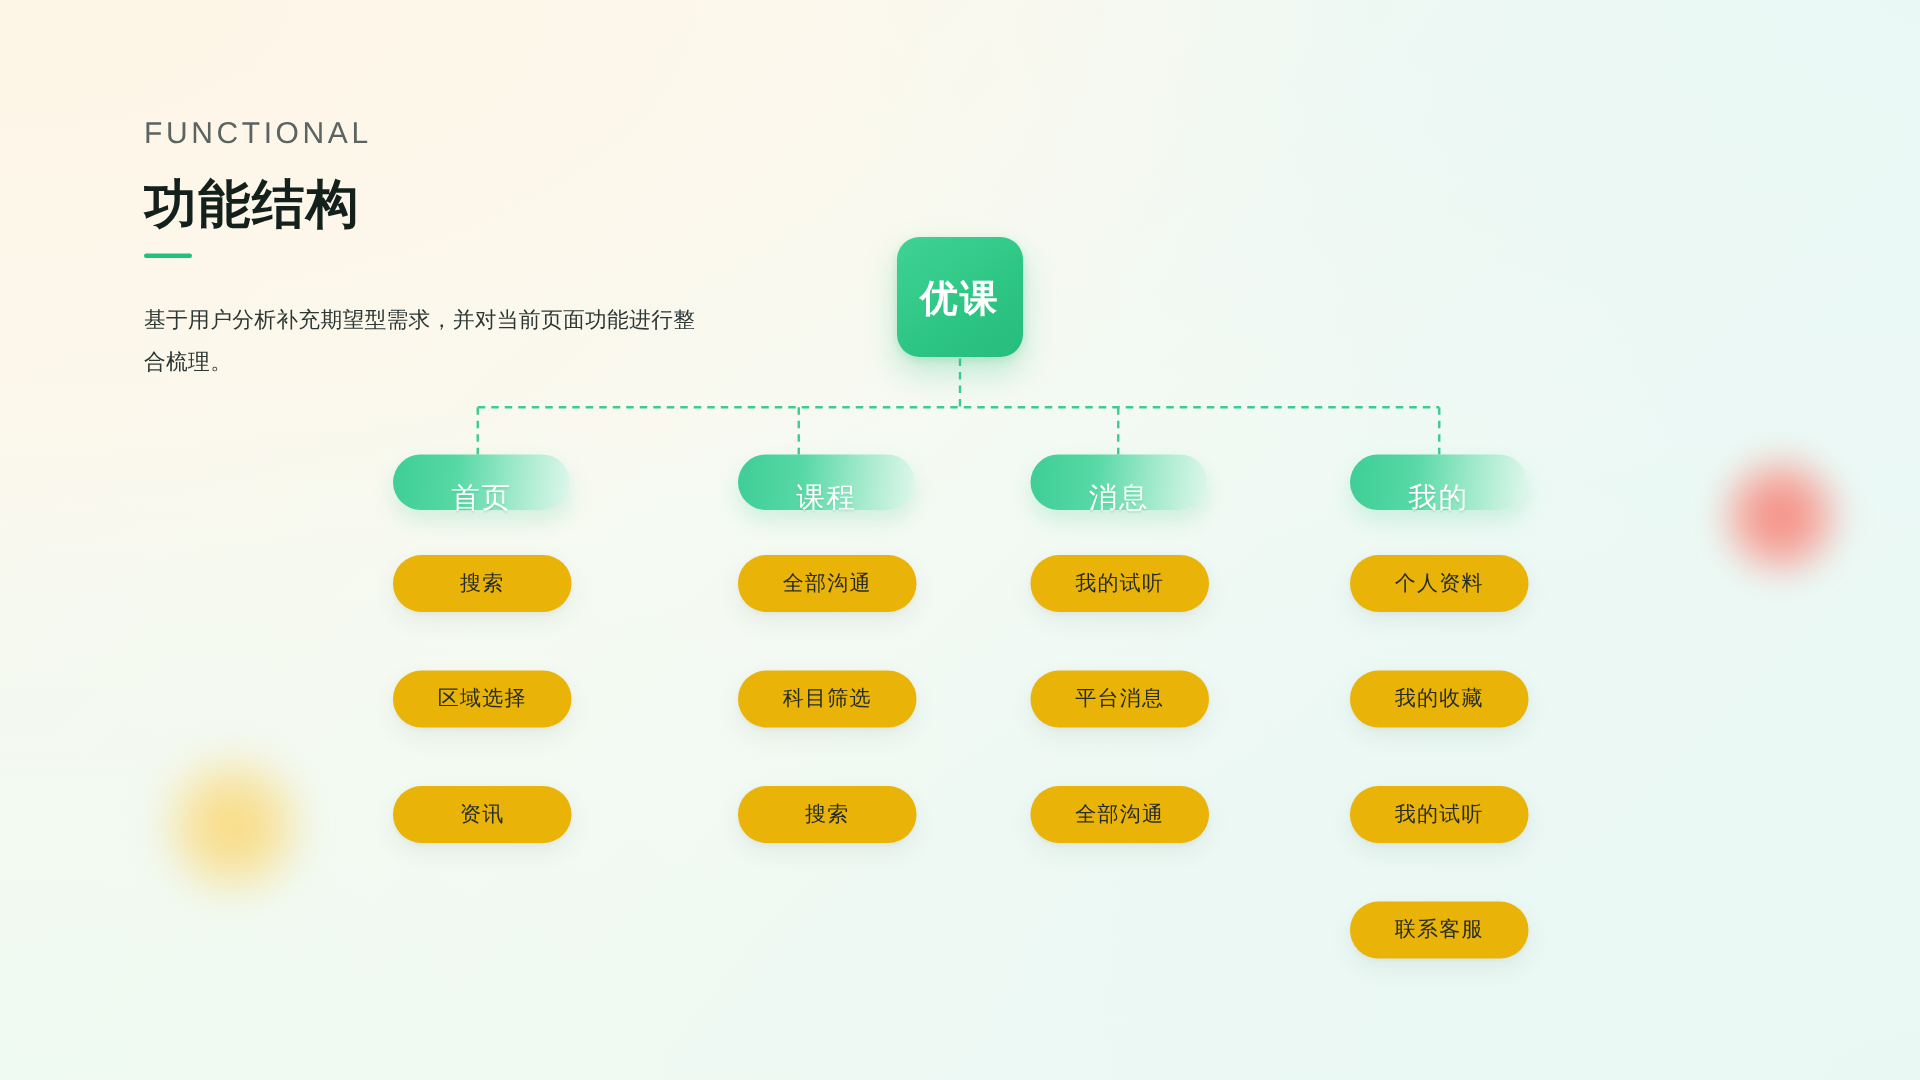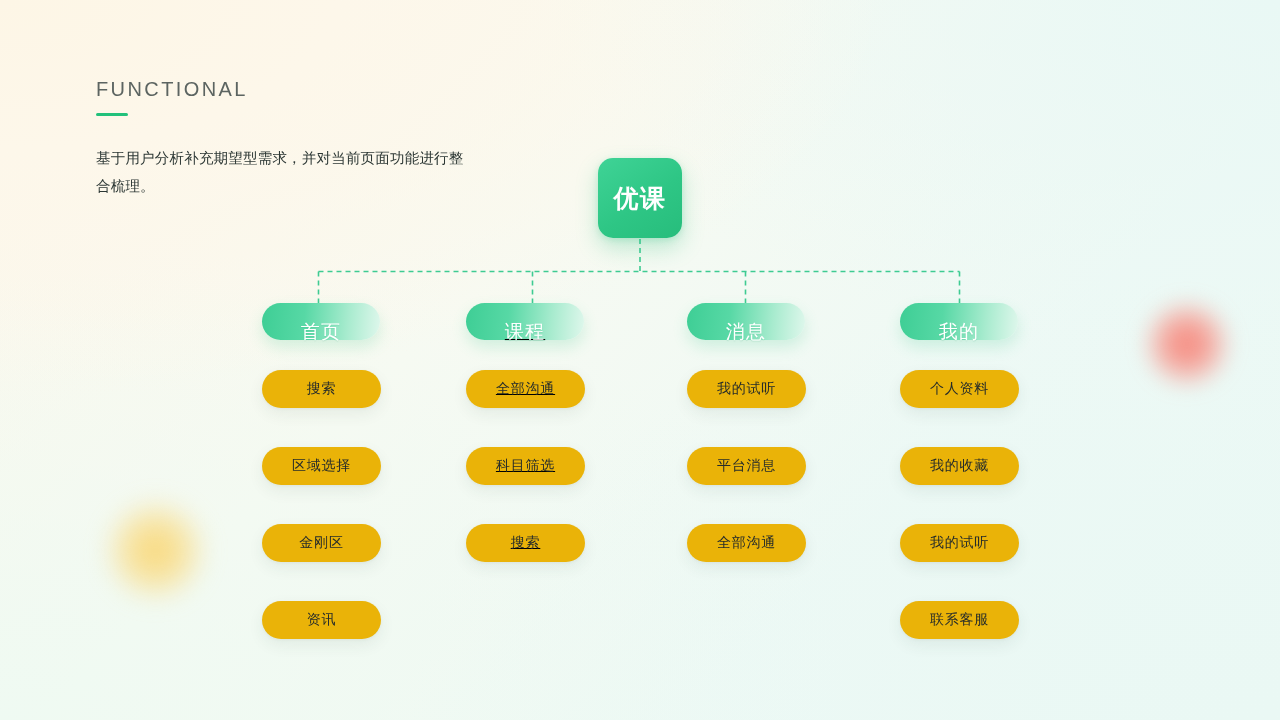--- a/index.html
+++ b/index.html
@@ -185,6 +185,7 @@
 
   <div class="header">
     <div class="eyebrow">FUNCTIONAL</div>
+    <div class="title">功能结构</div>
     <div class="title-rule"></div>
     <div class="subtitle">基于用户分析补充期望型需求，并对当前页面功能进行整合梳理。</div>
   </div>

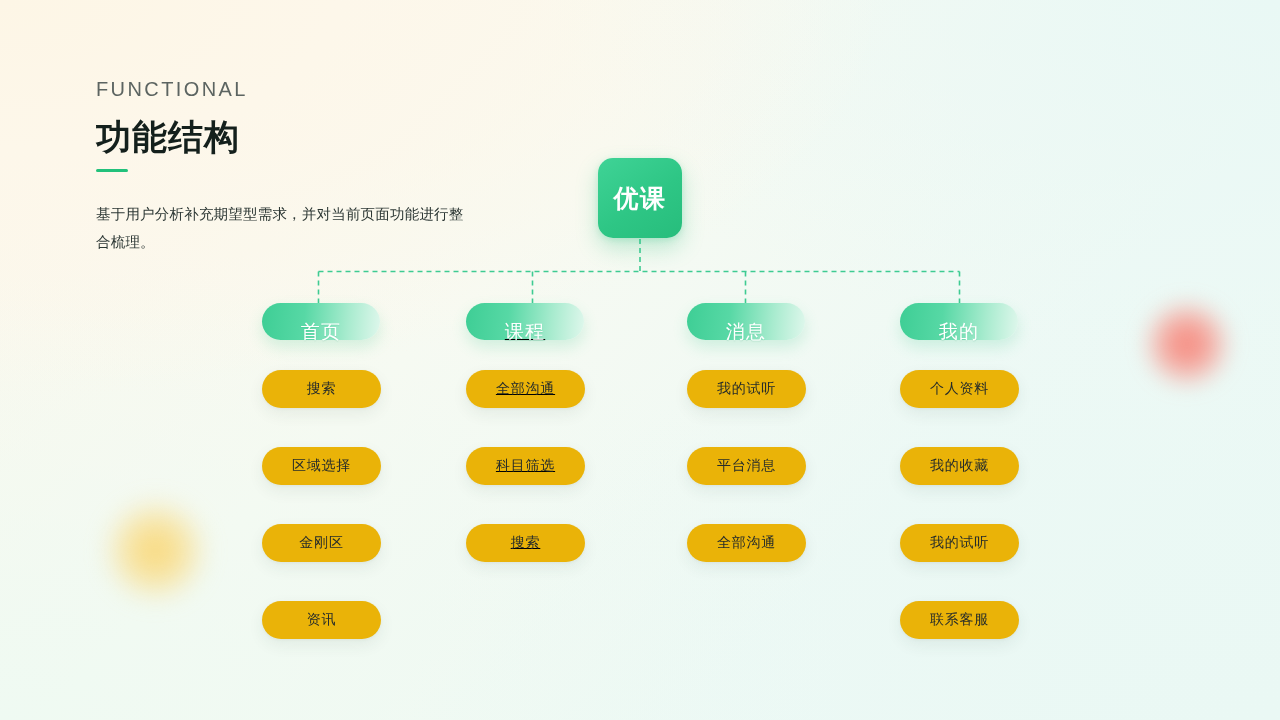--- a/index.html
+++ b/index.html
@@ -128,7 +128,7 @@
   .column { position: absolute; top: 303px; width: 118px; }
 
   .col-0 { left: 262px; }
-  .col-1 { left: 466px; text-decoration: underline; }
+  .col-1 { left: 492px; }
   .col-2 { left: 687px; }
   .col-3 { left: 900px; }
 

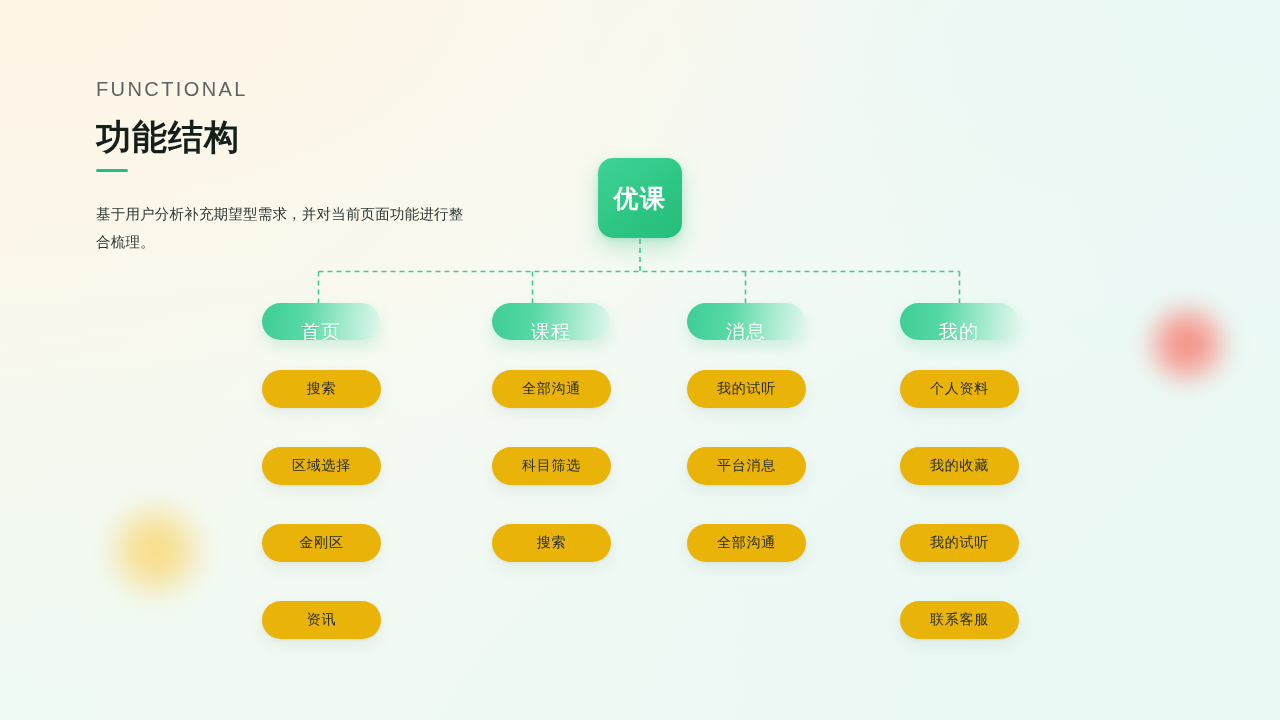--- a/index.html
+++ b/index.html
@@ -222,9 +222,6 @@
           <span class="leaf-label">区域选择</span>
         </div>
         <div class="leaf-pill">
-          <span class="leaf-label">金刚区</span>
-        </div>
-        <div class="leaf-pill">
           <span class="leaf-label">资讯</span>
         </div>
       </div>

